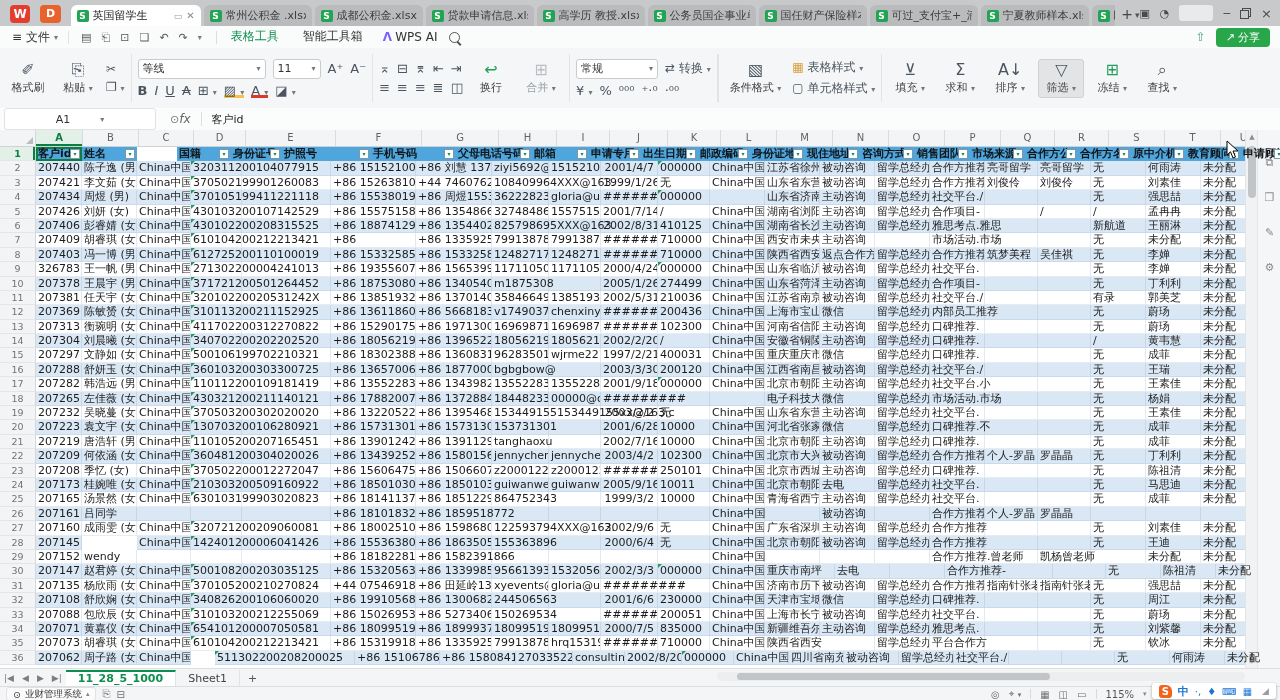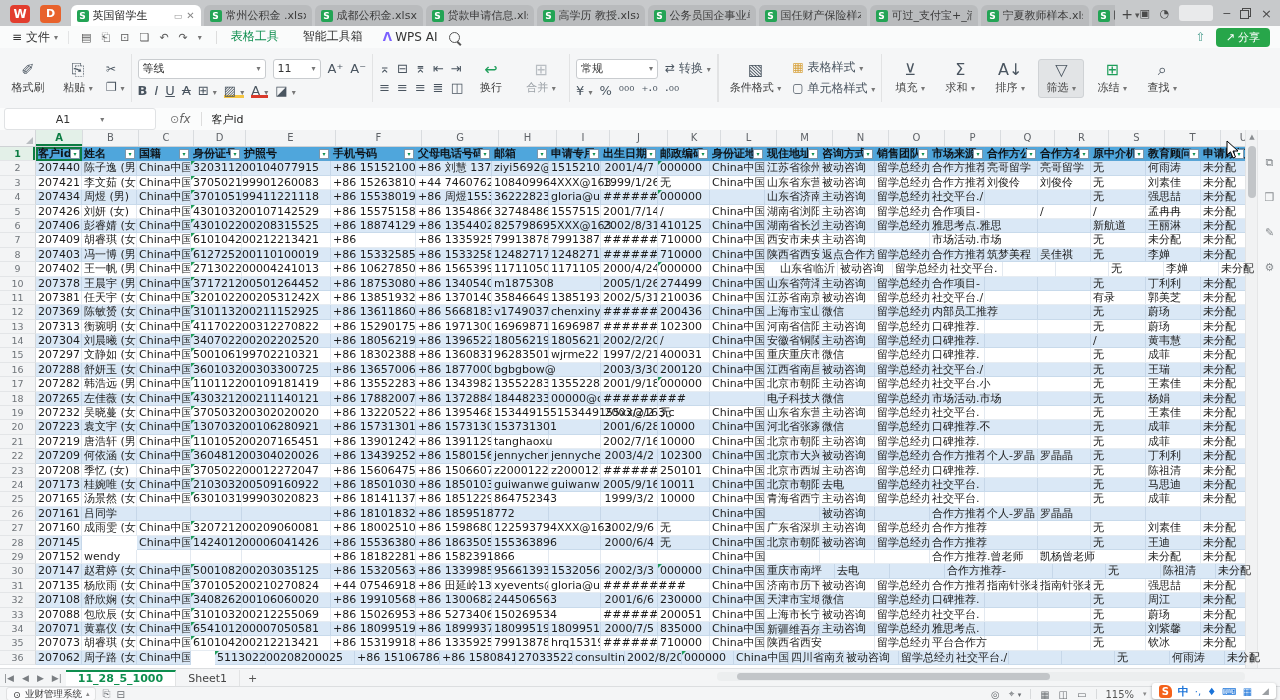--- a/index.html
+++ b/index.html
@@ -400,7 +400,7 @@
         <div class="gut selrow">1</div>
         <div class="cell sel" style="width: 46px;"><span class="t">客户id</span><span class="fbtn">▾</span></div>
         <div class="cell" style="width: 55px;"><span class="t">姓名</span><span class="fbtn">▾</span></div>
-        <div class="cell" style="width: 54px;"><span class="t">国籍</span><span class="fbtn">▾</span></div>
+        <div class="cell" style="width: 54px; margin-left: 40px;"><span class="t">国籍</span><span class="fbtn">▾</span></div>
         <div class="cell" style="width: 51px;"><span class="t">身份证号</span><span class="fbtn">▾</span></div>
         <div class="cell" style="width: 89px;"><span class="t">护照号</span><span class="fbtn">▾</span></div>
         <div class="cell" style="width: 85px;"><span class="t">手机号码</span><span class="fbtn">▾</span></div>

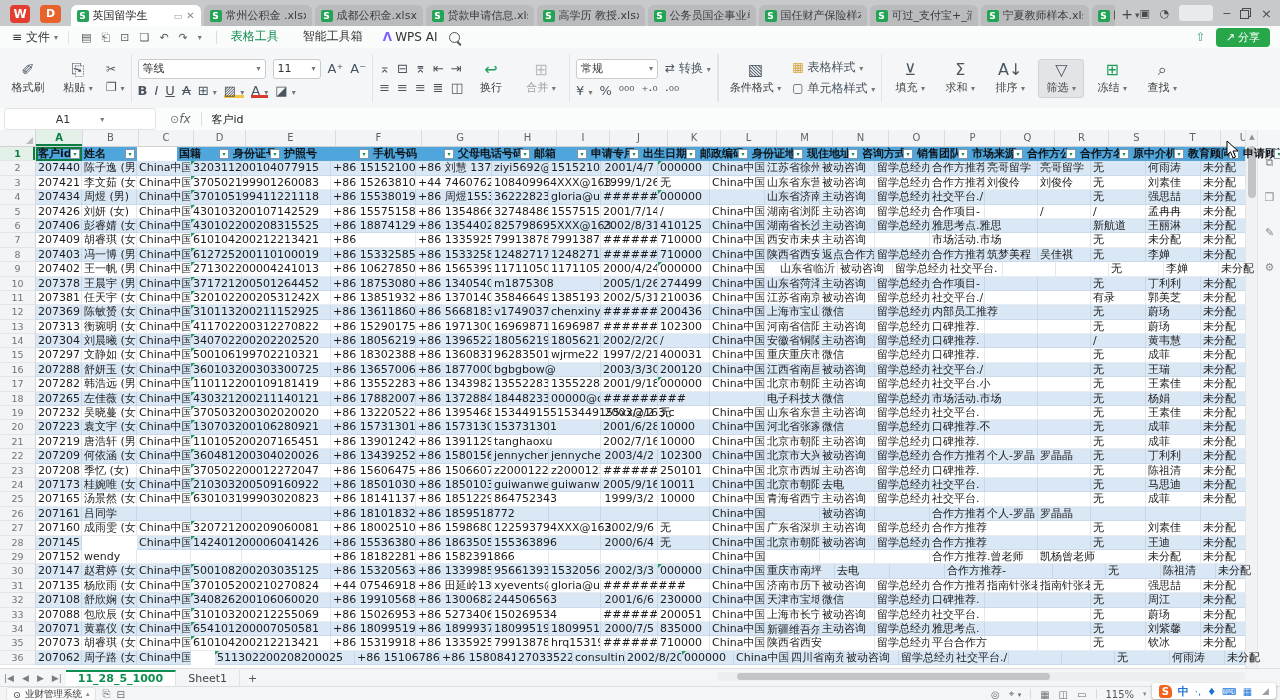--- a/index.html
+++ b/index.html
@@ -590,7 +590,7 @@
       </div>
       <div class="grow">
         <div class="gut">9</div>
-        <div class="cell ra" style="width: 46px;"><span class="t">207402</span></div>
+        <div class="cell ra" style="width: 46px;"><span class="t">326783</span></div>
         <div class="cell" style="width: 55px;"><span class="t">王一帆 (男</span></div>
         <div class="cell" style="width: 54px;"><span class="t">China中国</span></div>
         <div class="cell ovf" style="width: 51px;"><span class="t">271302200004241013</span><span class="tri"></span></div>

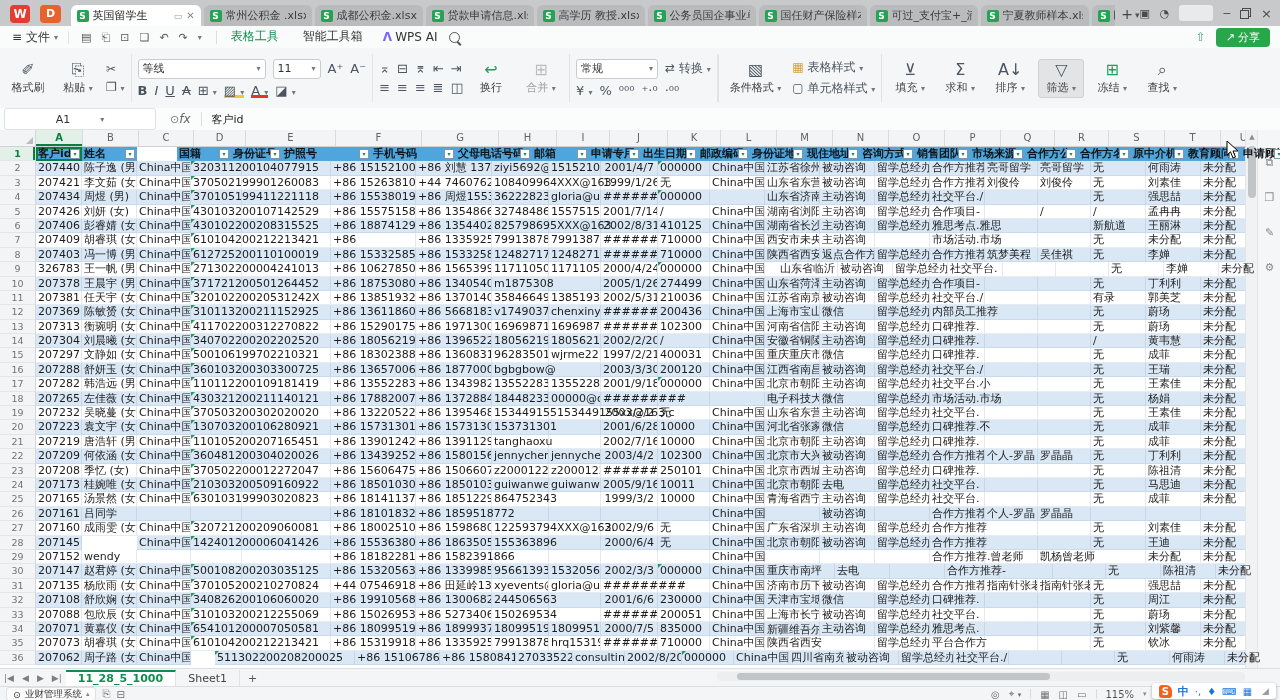--- a/index.html
+++ b/index.html
@@ -595,7 +595,7 @@
         <div class="cell" style="width: 54px;"><span class="t">China中国</span></div>
         <div class="cell ovf" style="width: 51px;"><span class="t">271302200004241013</span><span class="tri"></span></div>
         <div class="cell" style="width: 89px;"><span class="t"></span></div>
-        <div class="cell" style="width: 85px;"><span class="t">+86 10627850</span></div>
+        <div class="cell" style="width: 85px;"><span class="t">+86 19355607</span></div>
         <div class="cell" style="width: 76px;"><span class="t">+86 1565399710</span></div>
         <div class="cell" style="width: 57px;"><span class="t">117110505</span></div>
         <div class="cell" style="width: 52px;"><span class="t">117110505</span></div>

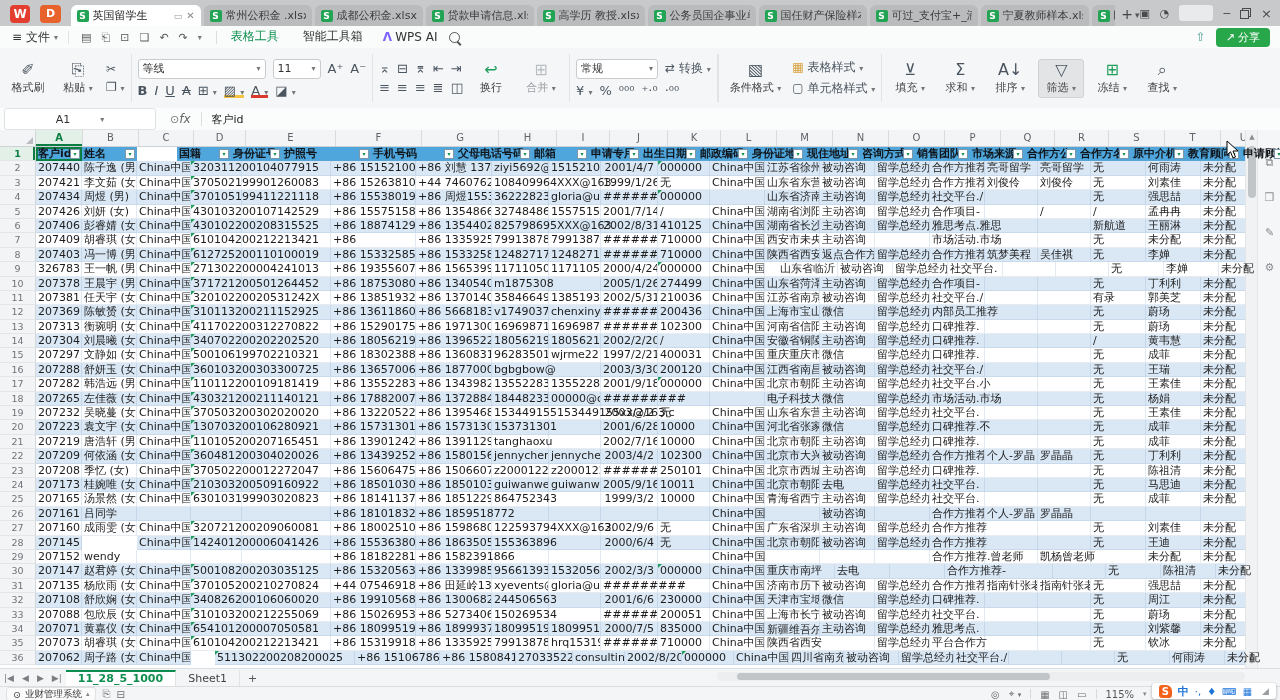--- a/index.html
+++ b/index.html
@@ -602,7 +602,7 @@
         <div class="cell ra" style="width: 57px;"><span class="t">2000/4/24</span></div>
         <div class="cell" style="width: 52px;"><span class="t">000000</span><span class="tri"></span></div>
         <div class="cell" style="width: 55px;"><span class="t">China中国</span></div>
-        <div class="cell" style="width: 73px; text-align: right;"><span class="t">山东省临沂</span></div>
+        <div class="cell" style="width: 55px; text-align: right;"><span class="t">山东省临沂</span></div>
         <div class="cell" style="width: 55px;"><span class="t">被动咨询</span></div>
         <div class="cell" style="width: 55px;"><span class="t">留学总经办</span></div>
         <div class="cell ovf" style="width: 55px;"><span class="t">社交平台.</span></div>

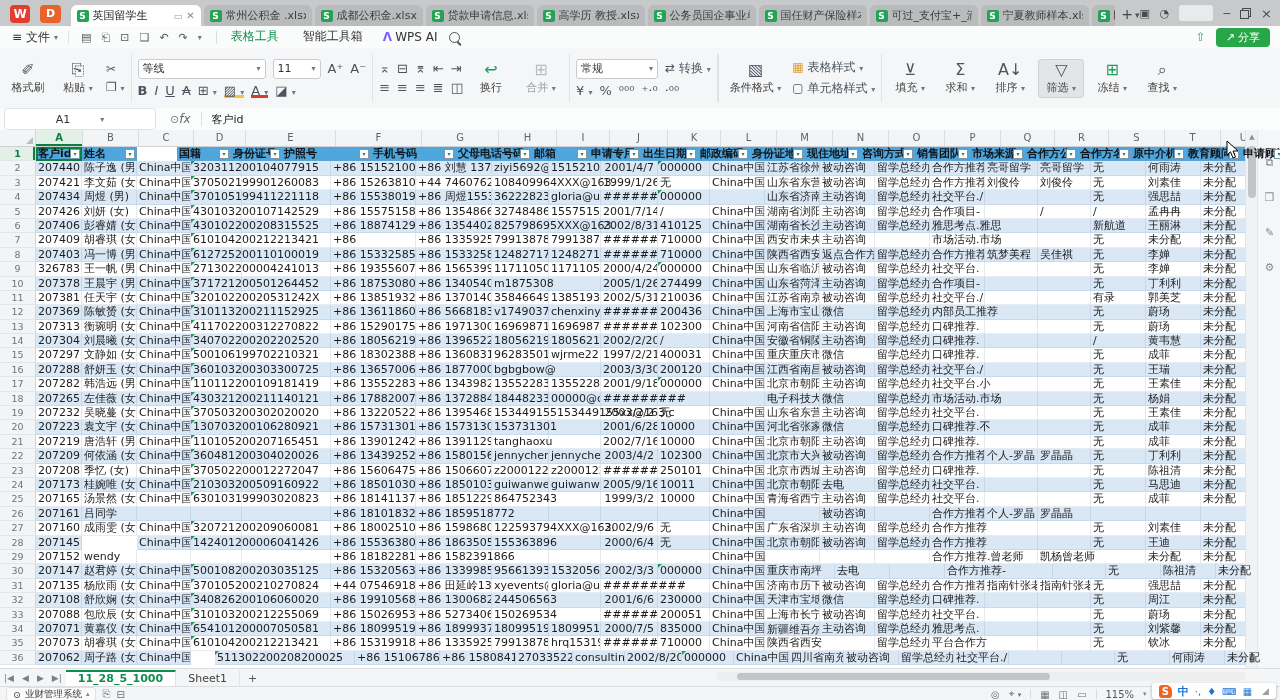--- a/index.html
+++ b/index.html
@@ -1202,7 +1202,7 @@
         <div class="cell ra" style="width: 57px;"><span class="t">2000/7/5</span></div>
         <div class="cell" style="width: 52px;"><span class="t">835000</span></div>
         <div class="cell" style="width: 55px;"><span class="t">China中国</span></div>
-        <div class="cell" style="width: 55px; font-family: Liberation Serif, serif;"><span class="t">新疆维吾尔</span></div>
+        <div class="cell" style="width: 55px;"><span class="t">新疆维吾尔</span></div>
         <div class="cell" style="width: 55px;"><span class="t">主动咨询</span></div>
         <div class="cell" style="width: 55px;"><span class="t">留学总经办</span></div>
         <div class="cell ovf" style="width: 55px;"><span class="t">雅思考点.</span></div>

